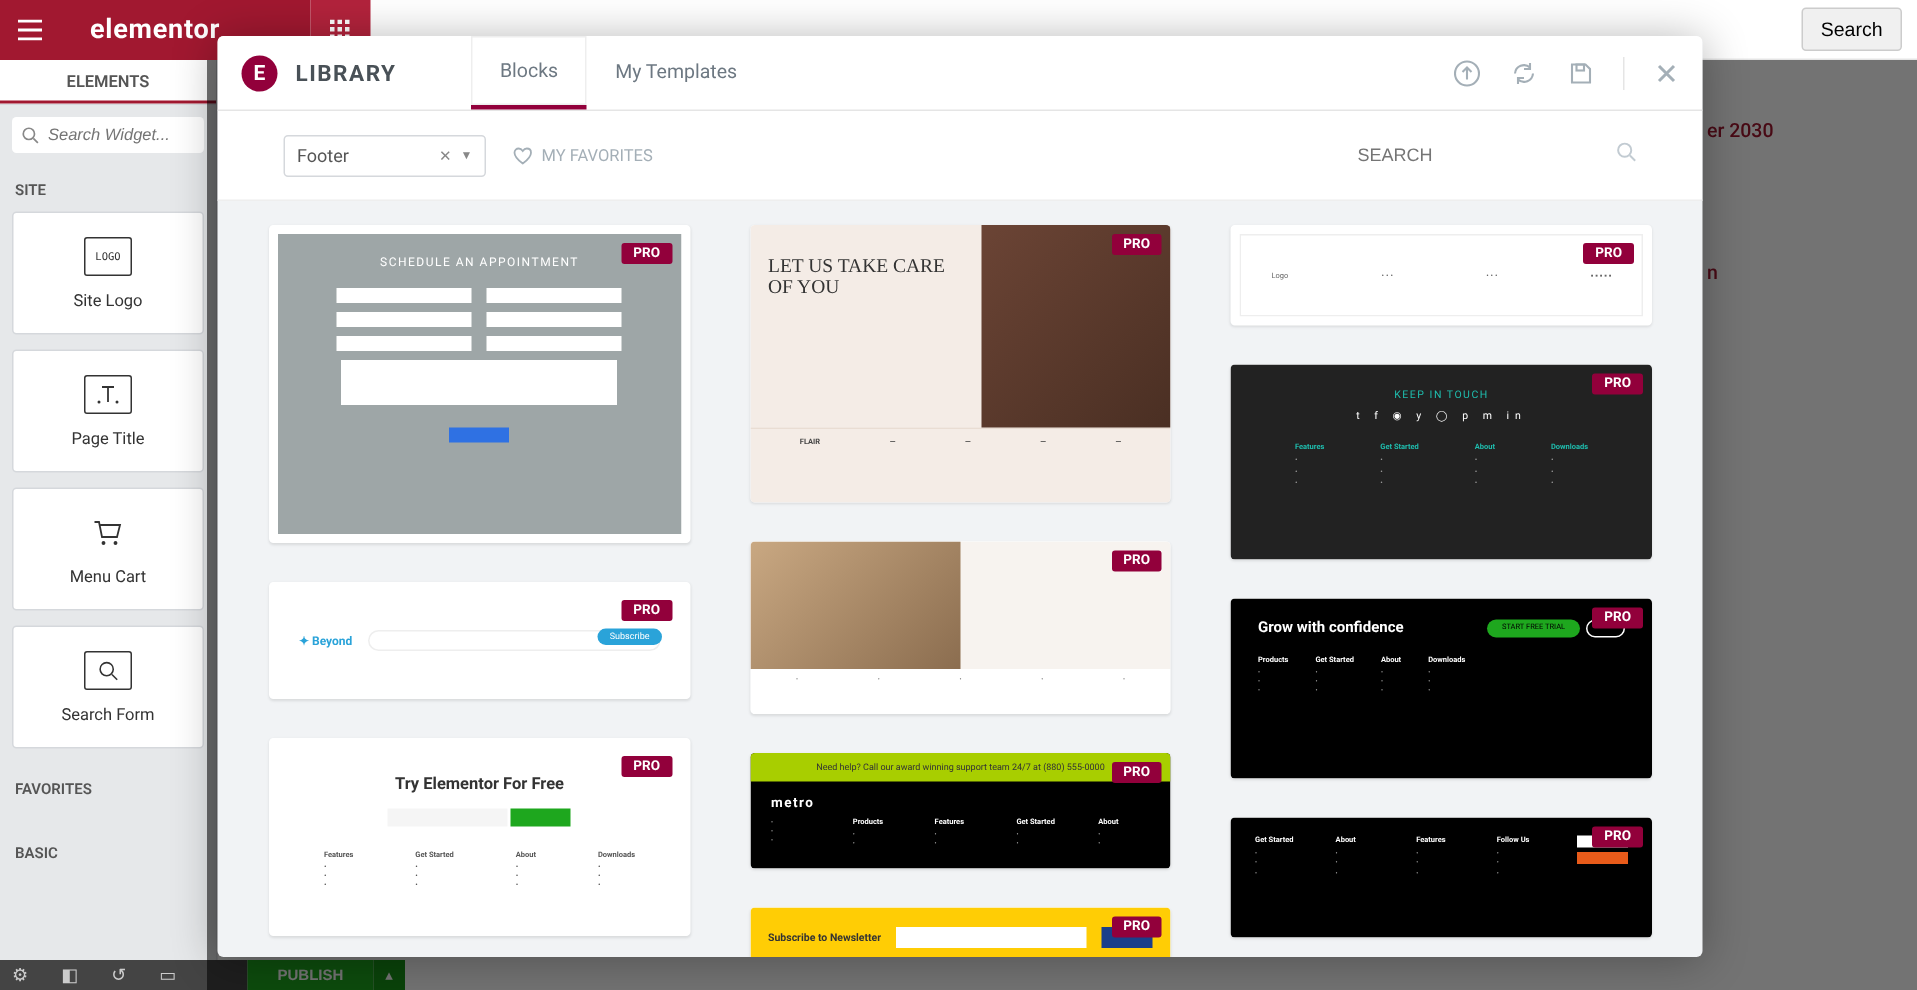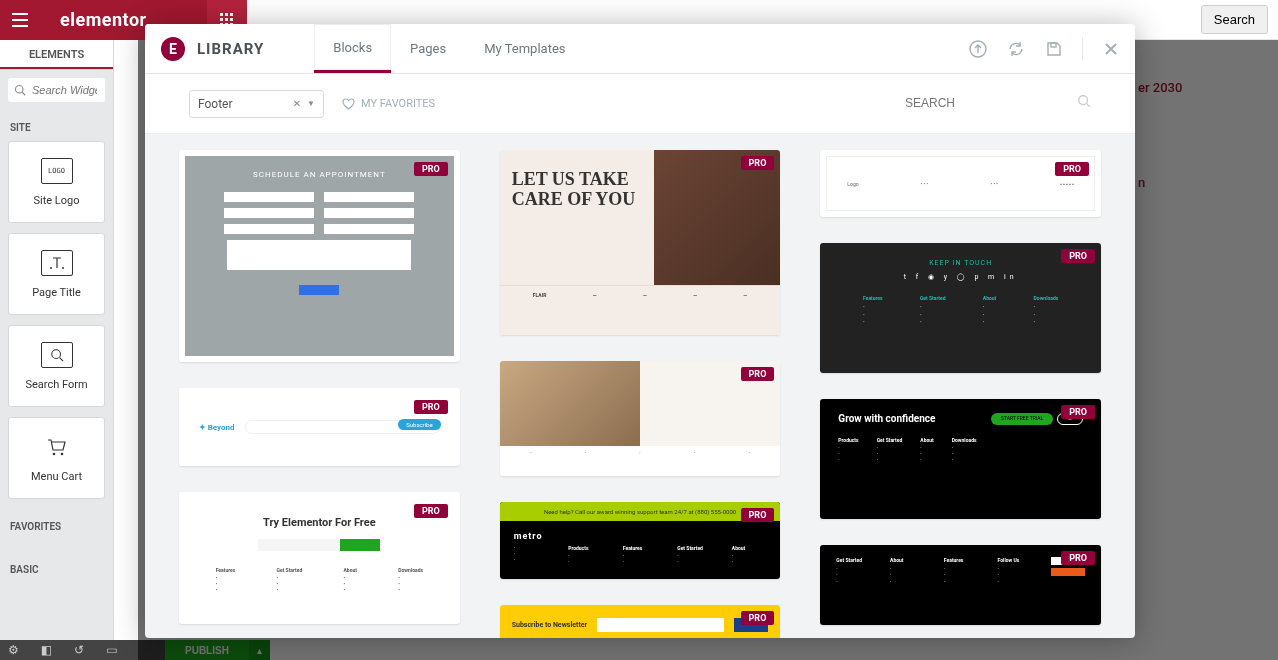--- a/index.html
+++ b/index.html
@@ -14,7 +14,7 @@
   .wp-search-btn { margin-left: auto; margin-right: 10px; background: #f0f0f0; border: 1px solid #ccc; padding: 6px 12px; border-radius: 3px; font-size: 13px; }
 
   
-  .e-sidebar { position: absolute; left: 0; top: 40px; width: 114px; height: calc(100% - 40px); background: #e6e8ea; border-right: 1px solid #d5d8dc; }
+  .e-sidebar { position: absolute; left: 0; top: 40px; width: 145px; height: calc(100% - 40px); background: #e6e8ea; border-right: 1px solid #d5d8dc; }
   .e-sidebar-tabs { display: flex; height: 30px; border-bottom: 1px solid #d5d8dc; }
   .e-sidebar-tab { flex: 1; text-align: center; font-size: 11px; font-weight: 600; line-height: 30px; color: #555; }
   .e-sidebar-tab.active { background: #fff; border-bottom: 2px solid #a11830; }

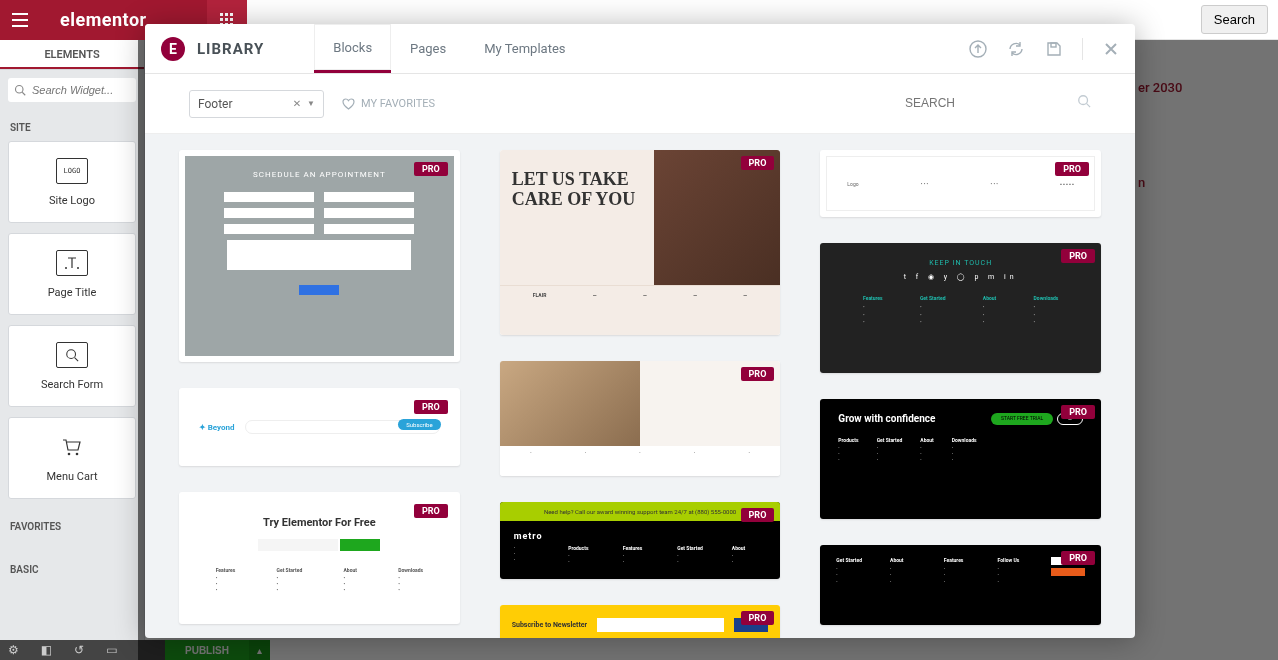--- a/index.html
+++ b/index.html
@@ -248,7 +248,6 @@
     <div class="mh-title">LIBRARY</div>
     <div class="mh-tabs">
       <div class="mh-tab active">Blocks</div>
-      <div class="mh-tab">Pages</div>
       <div class="mh-tab">My Templates</div>
     </div>
     <div class="mh-icons">

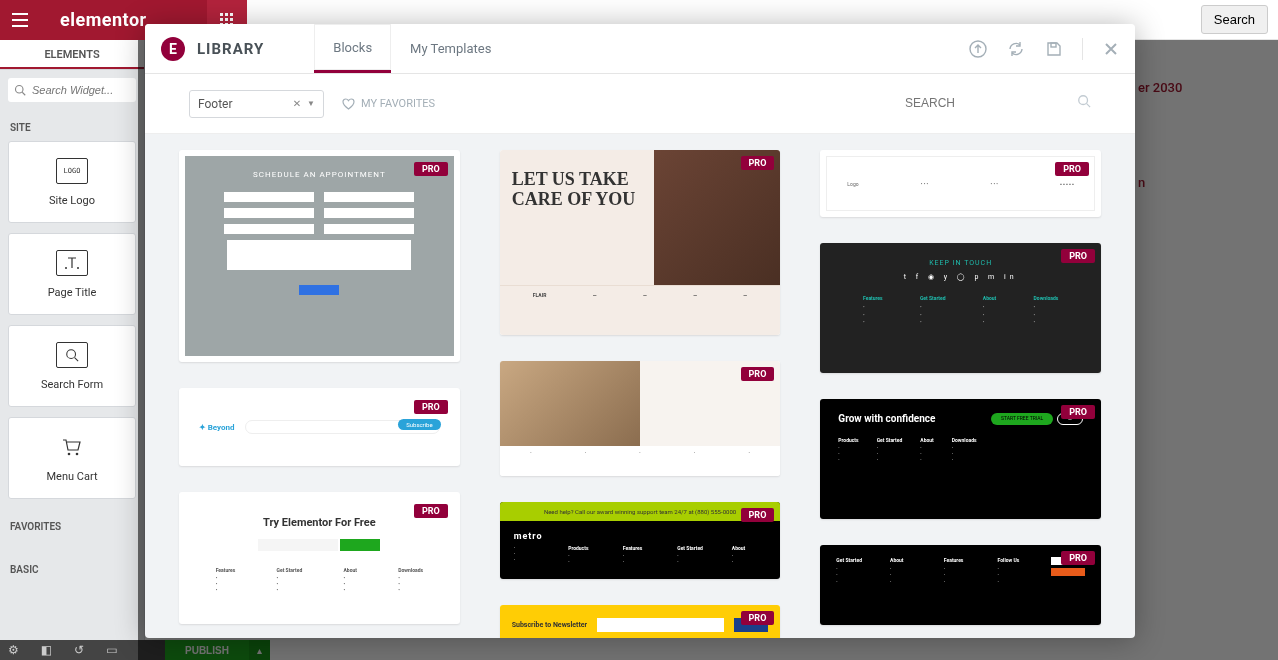--- a/index.html
+++ b/index.html
@@ -81,7 +81,7 @@
 
   .t2 { height: 135px; background: #f4ece6; display: flex; }
   .t2 .left { width: 55%; padding: 20px 12px; }
-  .t2 .left h3 { font-family: serif; font-weight: 700; font-size: 18px; line-height: 1.1; }
+  .t2 .left h3 { font-family: serif; font-weight: 400; font-size: 13px; line-height: 1.1; }
   .t2 .portrait { width: 45%; background: linear-gradient(135deg, #6b4435, #4a2f23); border-radius: 0; }
   .t2-strip { height: 50px; background: #f4ece6; border-top: 1px solid #e9ddd3; display: flex; justify-content: space-around; padding: 6px 10px; font-size: 5px; color: #444; }
   .t2-strip .c h5 { font-size: 5px; font-weight: 700; margin-bottom: 2px; }

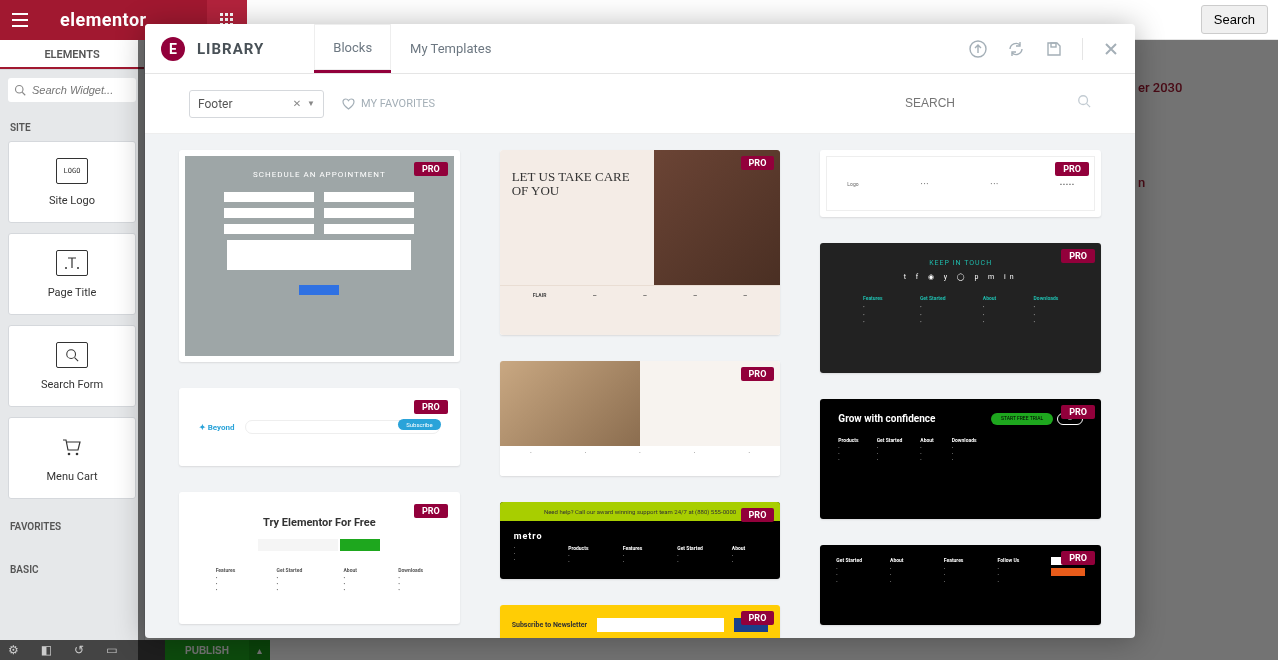--- a/index.html
+++ b/index.html
@@ -201,15 +201,6 @@
     <div class="e-widget-label">Page Title</div>
   </div>
   <div class="e-widget-card">
-    <div class="e-widget-icon">
-      <svg width="14" height="14" viewBox="0 0 16 16">
-          <circle cx="7" cy="7" r="5" stroke="#333" stroke-width="1.2" fill="none"></circle>
-          <path d="M11 11l4 4" stroke="#333" stroke-width="1.2"></path>
-        </svg>
-    </div>
-    <div class="e-widget-label">Search Form</div>
-  </div>
-  <div class="e-widget-card">
     <div class="e-widget-icon" style="border:none;">
       <svg width="22" height="18" viewBox="0 0 22 18">
           <path d="M2 2h3l2 10h10l2-8H6" stroke="#333" stroke-width="1.2" fill="none"></path>
@@ -218,6 +209,15 @@
         </svg>
     </div>
     <div class="e-widget-label">Menu Cart</div>
+  </div>
+  <div class="e-widget-card">
+    <div class="e-widget-icon">
+      <svg width="14" height="14" viewBox="0 0 16 16">
+          <circle cx="7" cy="7" r="5" stroke="#333" stroke-width="1.2" fill="none"></circle>
+          <path d="M11 11l4 4" stroke="#333" stroke-width="1.2"></path>
+        </svg>
+    </div>
+    <div class="e-widget-label">Search Form</div>
   </div>
 
   <div class="e-cat-label">FAVORITES</div>

